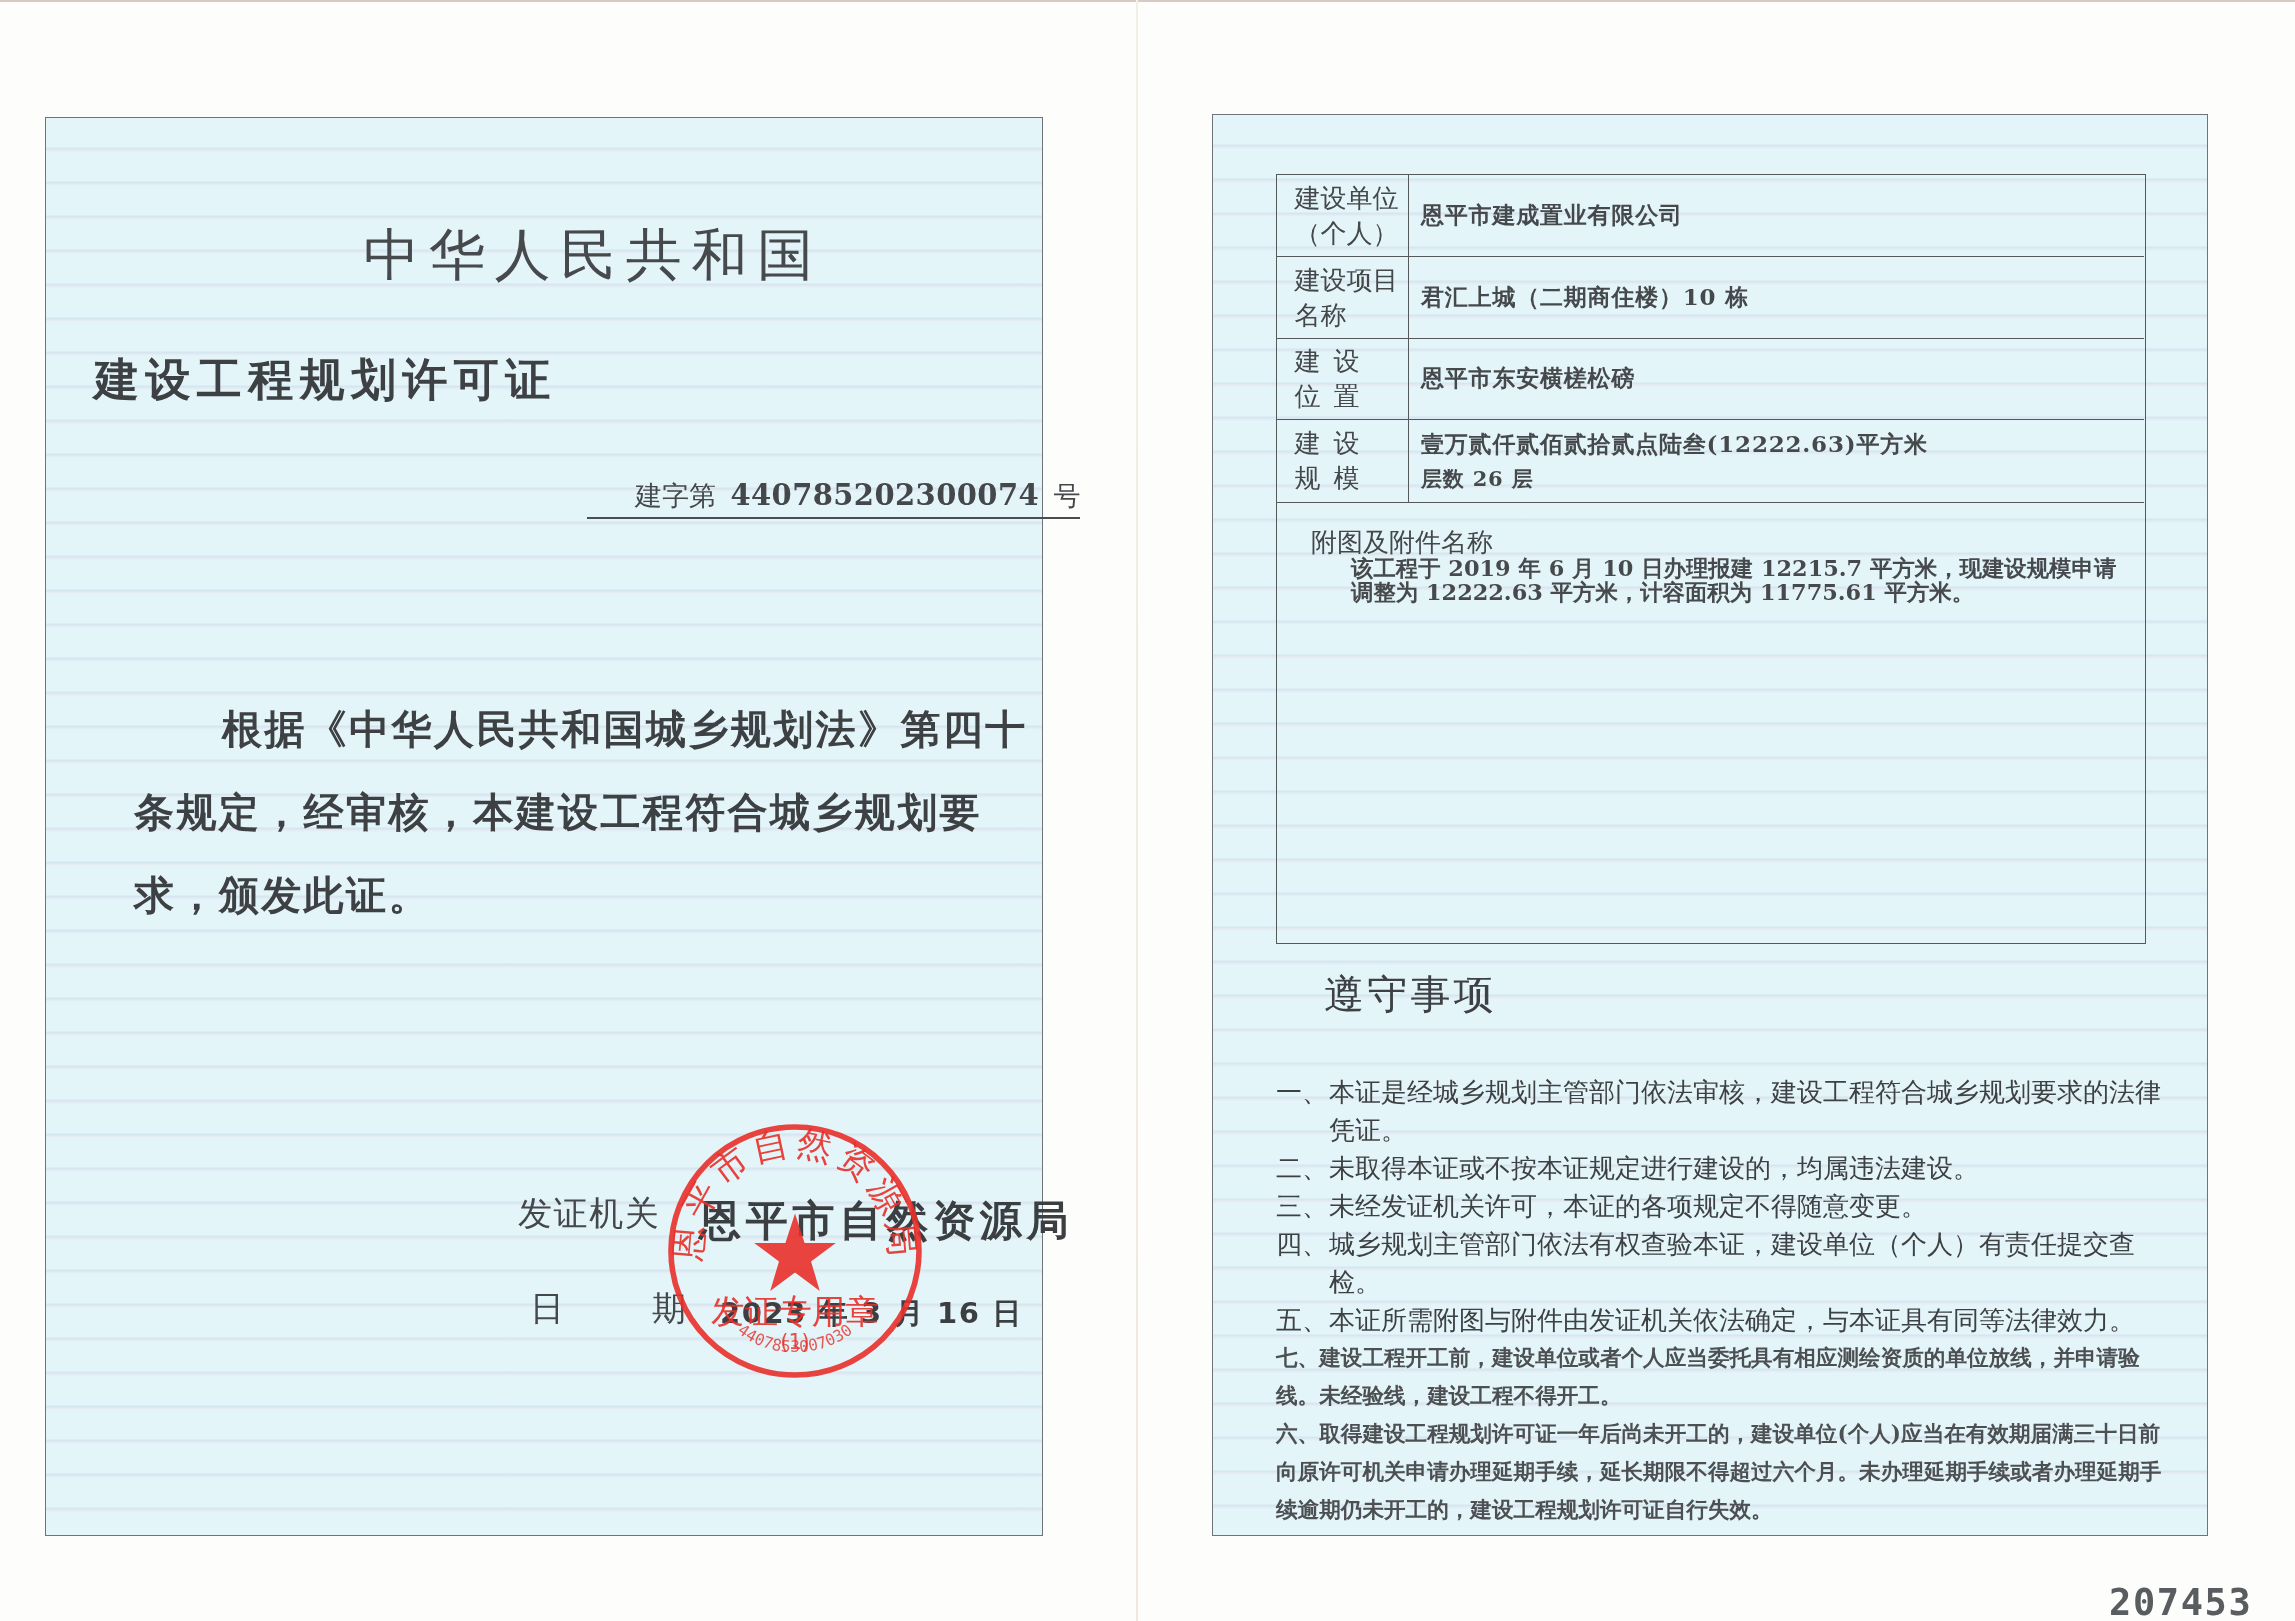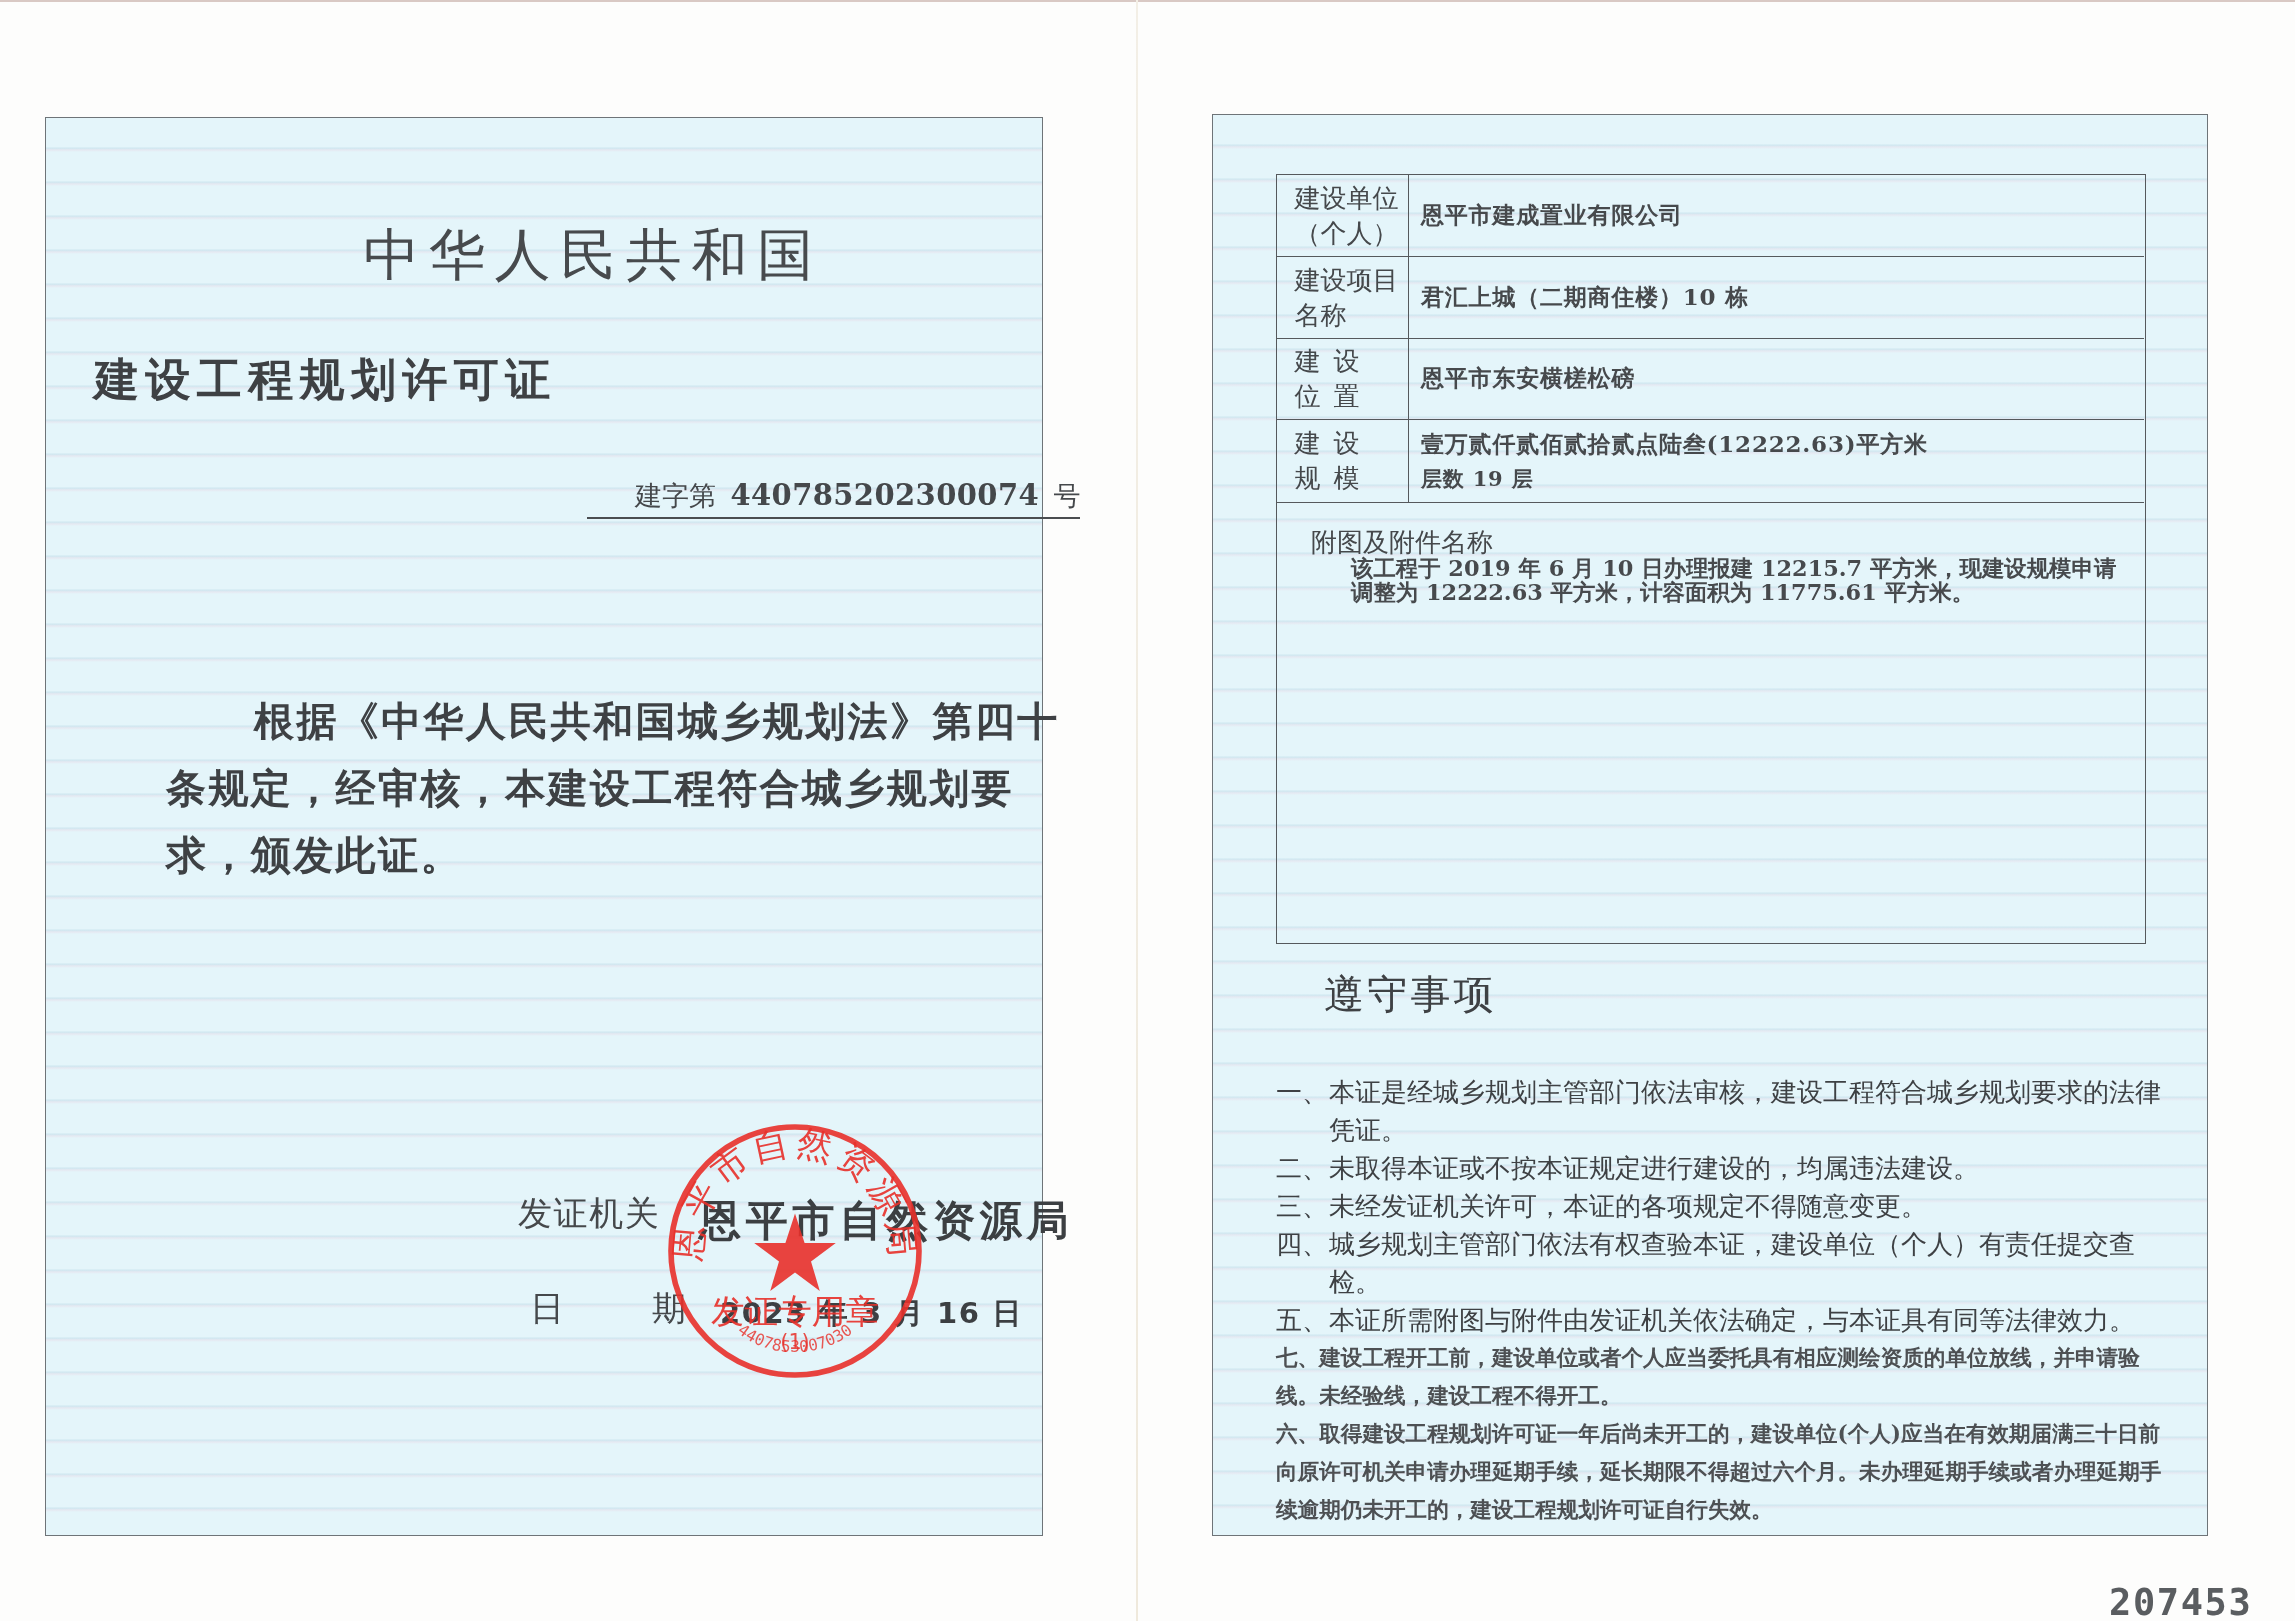--- a/index.html
+++ b/index.html
@@ -186,7 +186,7 @@
       <div class="lbl spaced">建设规模</div>
       <div class="val">
         <span>壹万贰仟贰佰贰拾贰点陆叁(12222.63)平方米</span>
-        <span class="sub">层数 19 层</span>
+        <span class="sub">层数 26 层</span>
       </div>
     </div>
     <div class="attach">

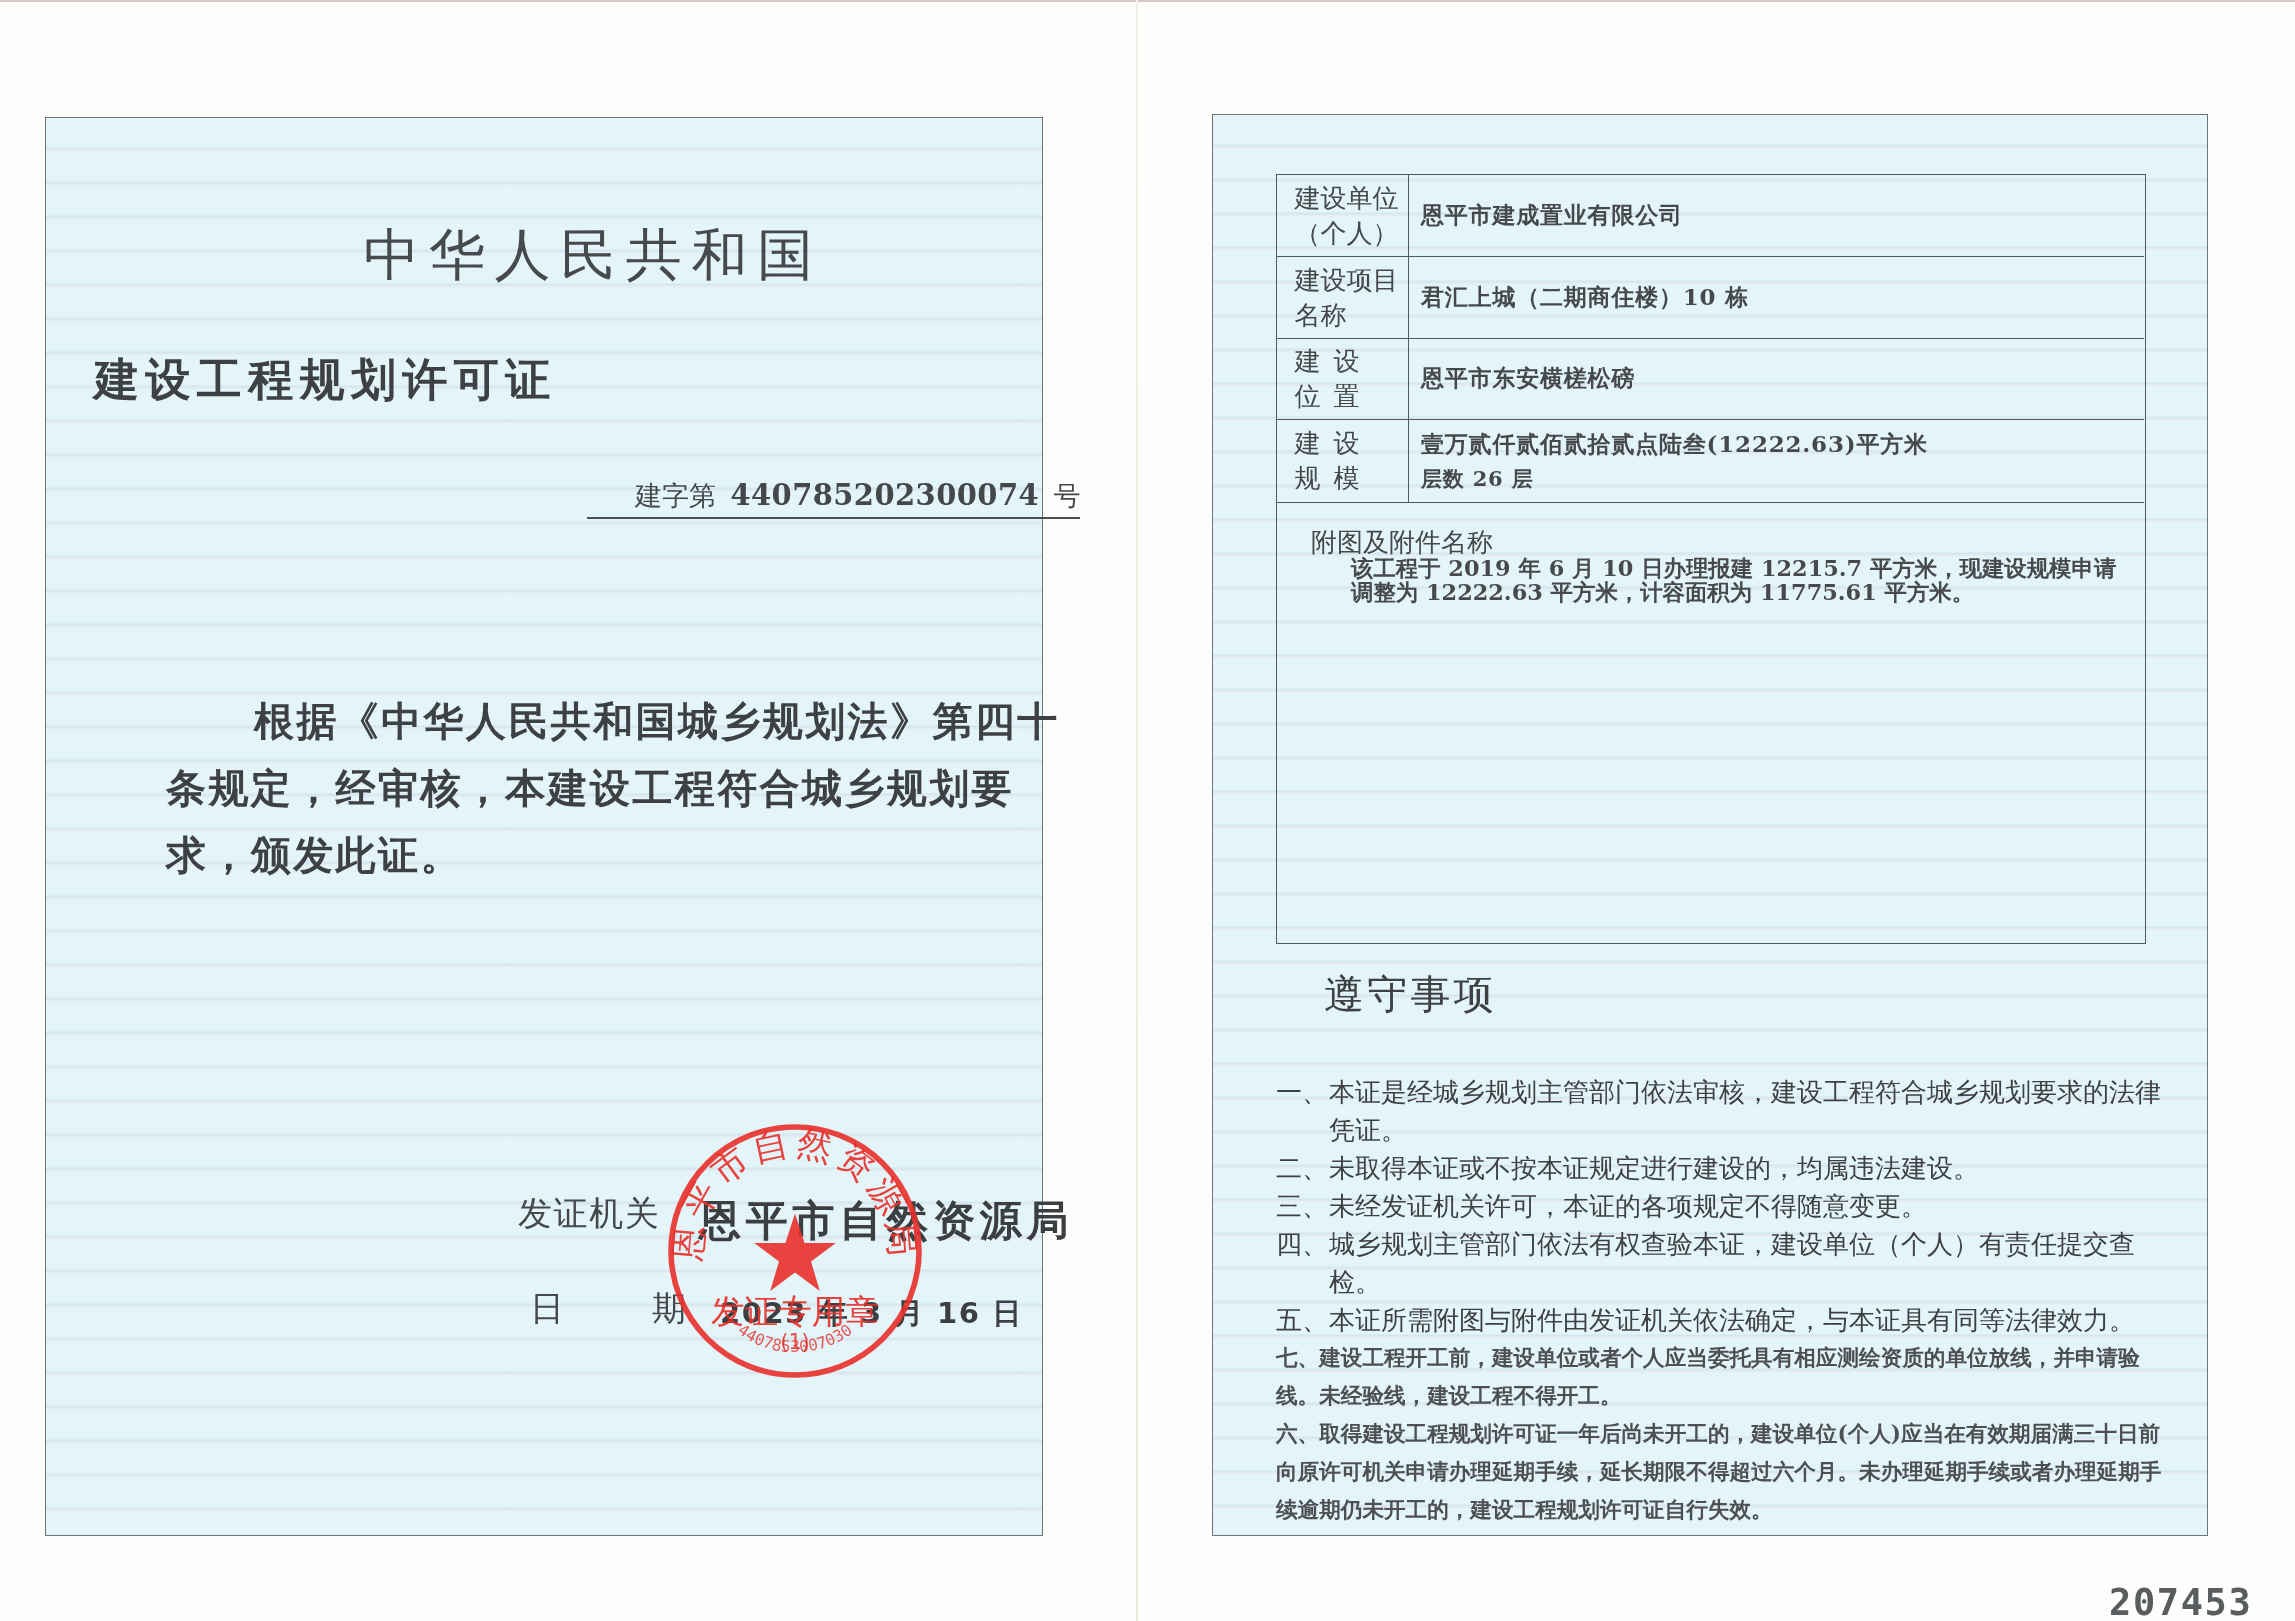--- a/index.html
+++ b/index.html
@@ -54,8 +54,8 @@
     font-size: 29px; margin: 0 14.4px 0 14.4px; letter-spacing: 0.4px;
   }
   .basis {
-    left: 72px; top: 570px; width: 921px; white-space: normal;
-    font-size: 40px; font-weight: bold; line-height: 67px; color: #3e4144;
+    left: 40px; top: 570px; width: 921px; white-space: normal;
+    font-size: 40px; font-weight: bold; line-height: 83px; color: #3e4144;
     letter-spacing: 2.4px; text-indent: 88px;
   }
   .issuer-label { left: 424px; top: 1073px; font-size: 34px; color: #45484b; letter-spacing: 1.6px; }

